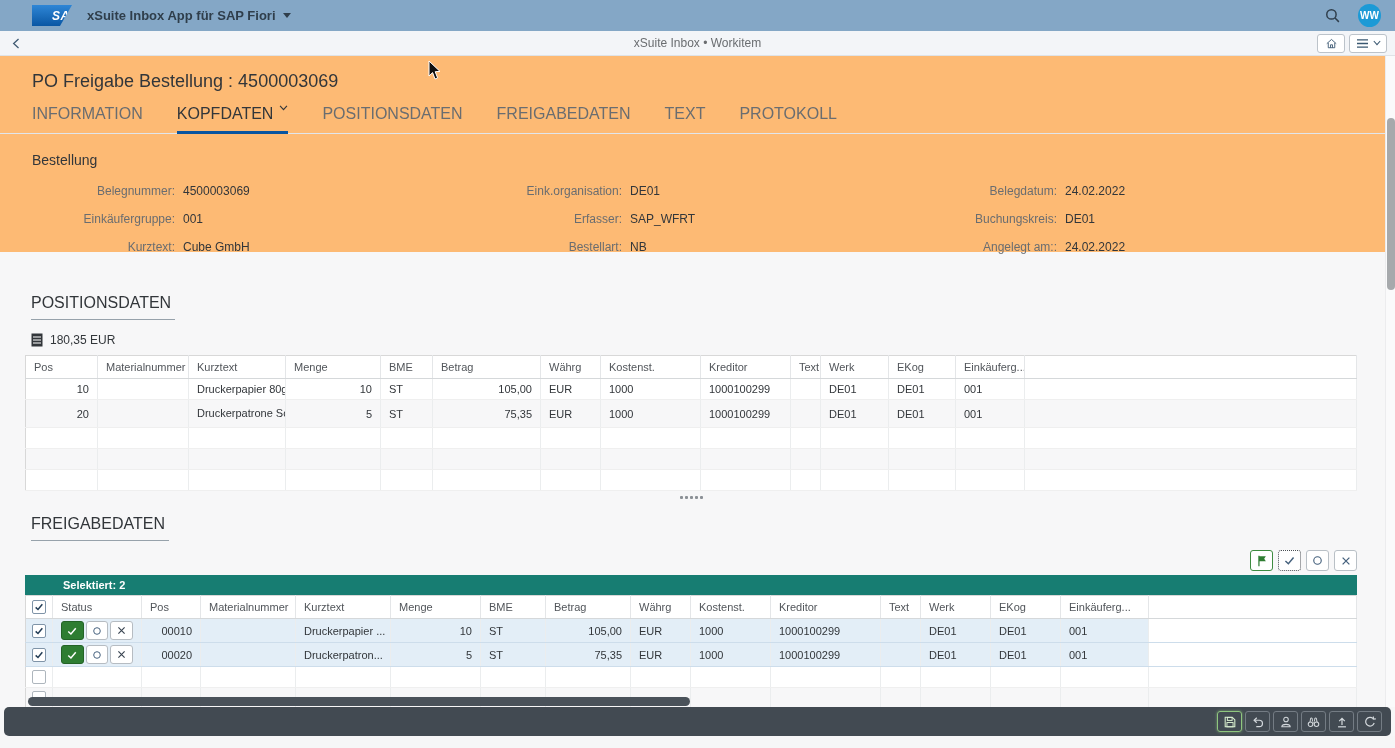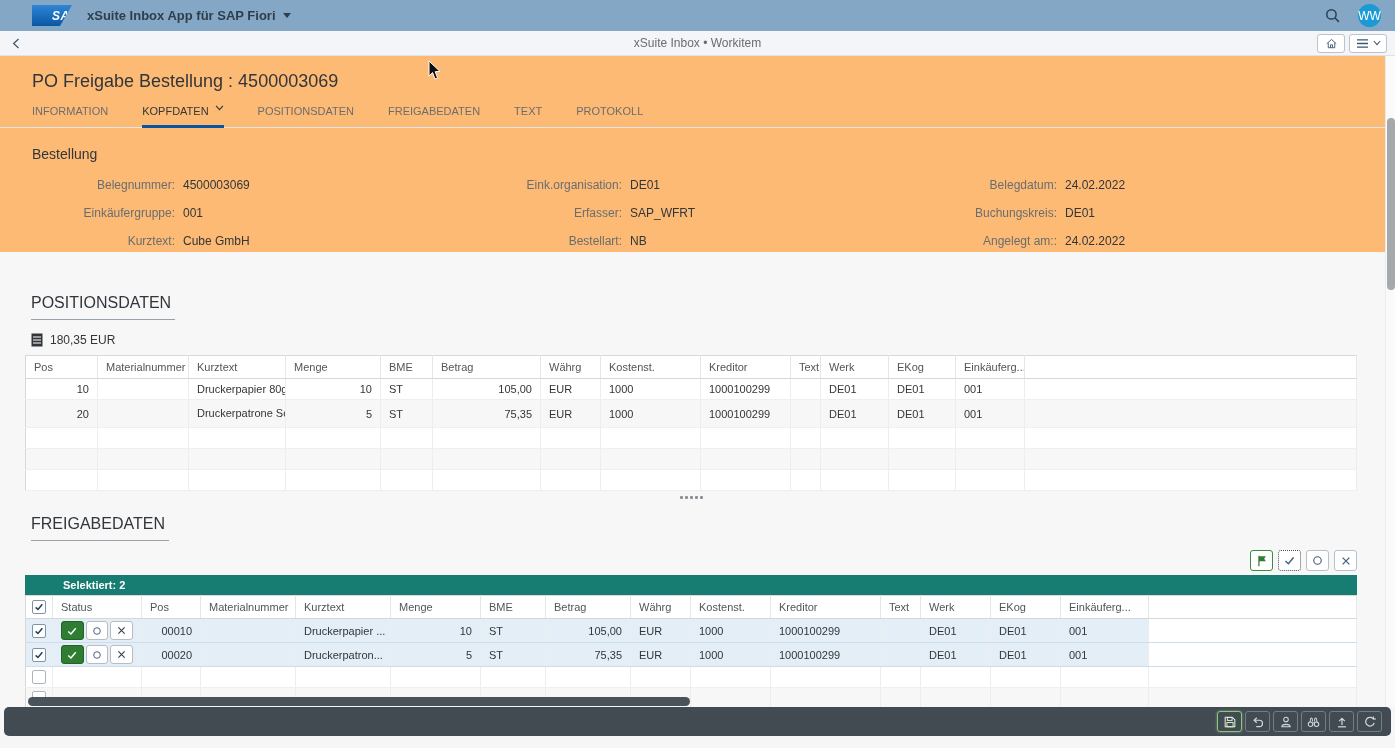--- a/index.html
+++ b/index.html
@@ -18,7 +18,7 @@
   .tri-down { width:0; height:0; border-left:4px solid transparent; border-right:4px solid transparent; border-top:5px solid #2f3e4b; }
   .topbar .spacer { flex:1; }
   .shell-icon { color:#2f3e4b; display:flex; align-items:center; }
-  .avatar { width:23px; height:23px; border-radius:50%; background:#1c9ad6; color:#fff; font-size:12px; font-weight:400;
+  .avatar { width:23px; height:23px; border-radius:50%; background:#1c9ad6; color:#fff; font-size:10px; font-weight:700;
             display:flex; align-items:center; justify-content:center; margin-left:17px; }
 
   

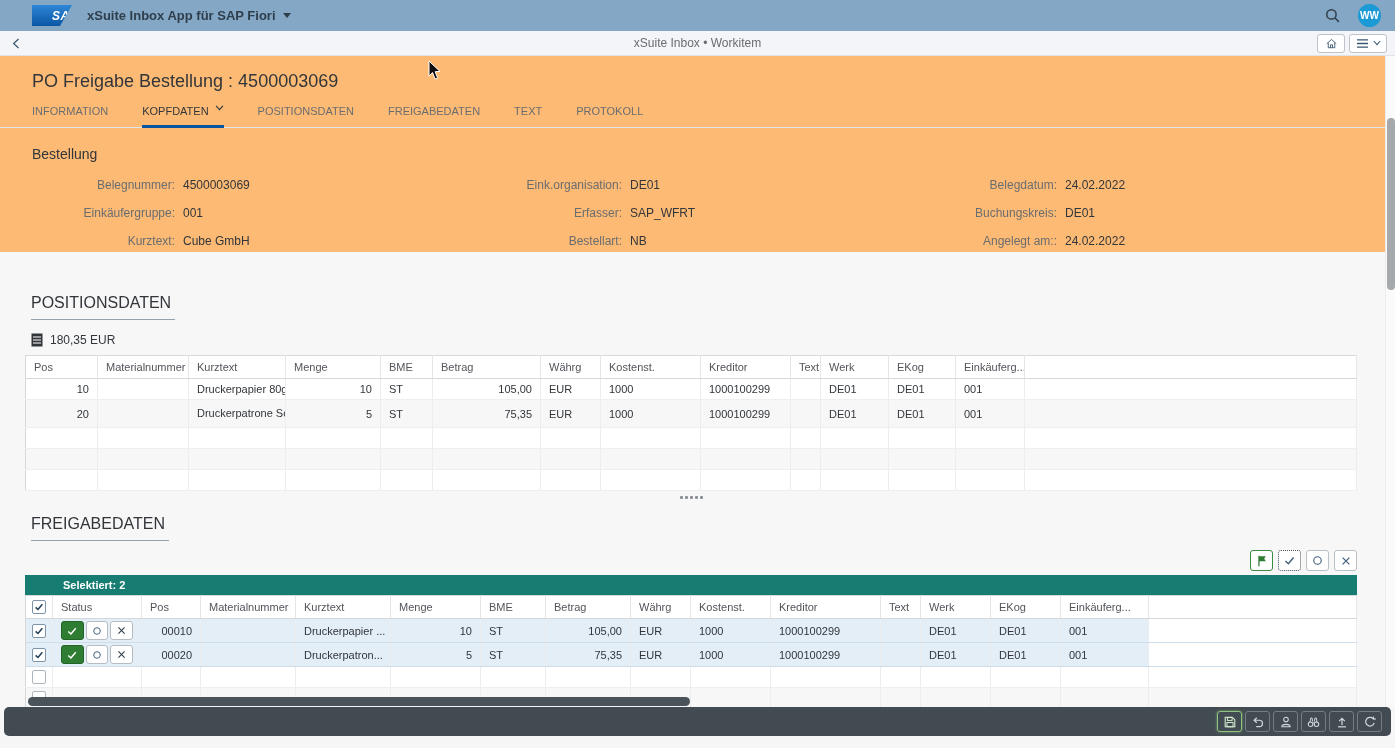--- a/index.html
+++ b/index.html
@@ -38,7 +38,7 @@
   .header-white { background:#fdba74; height:196px; }
   .page-title { padding:15px 0 0 32px; font-size:18px; font-weight:400; color:#32363a; }
   .tabstrip { display:flex; gap:34px; padding:13px 0 0 32px; border-bottom:1px solid #e1e6ec; }
-  .tab { font-size:11px; color:#6a6d70; padding-bottom:8px; border-bottom:3px solid transparent; margin-bottom:-1px;
+  .tab { font-size:16px; color:#6a6d70; padding-bottom:8px; border-bottom:3px solid transparent; margin-bottom:-1px;
          display:flex; align-items:flex-start; gap:6px; cursor:pointer; white-space:nowrap; }
   .tab.selected { color:#32363a; border-bottom-color:#0854a0; }
   .tab .chev { color:#32363a; display:flex; }

